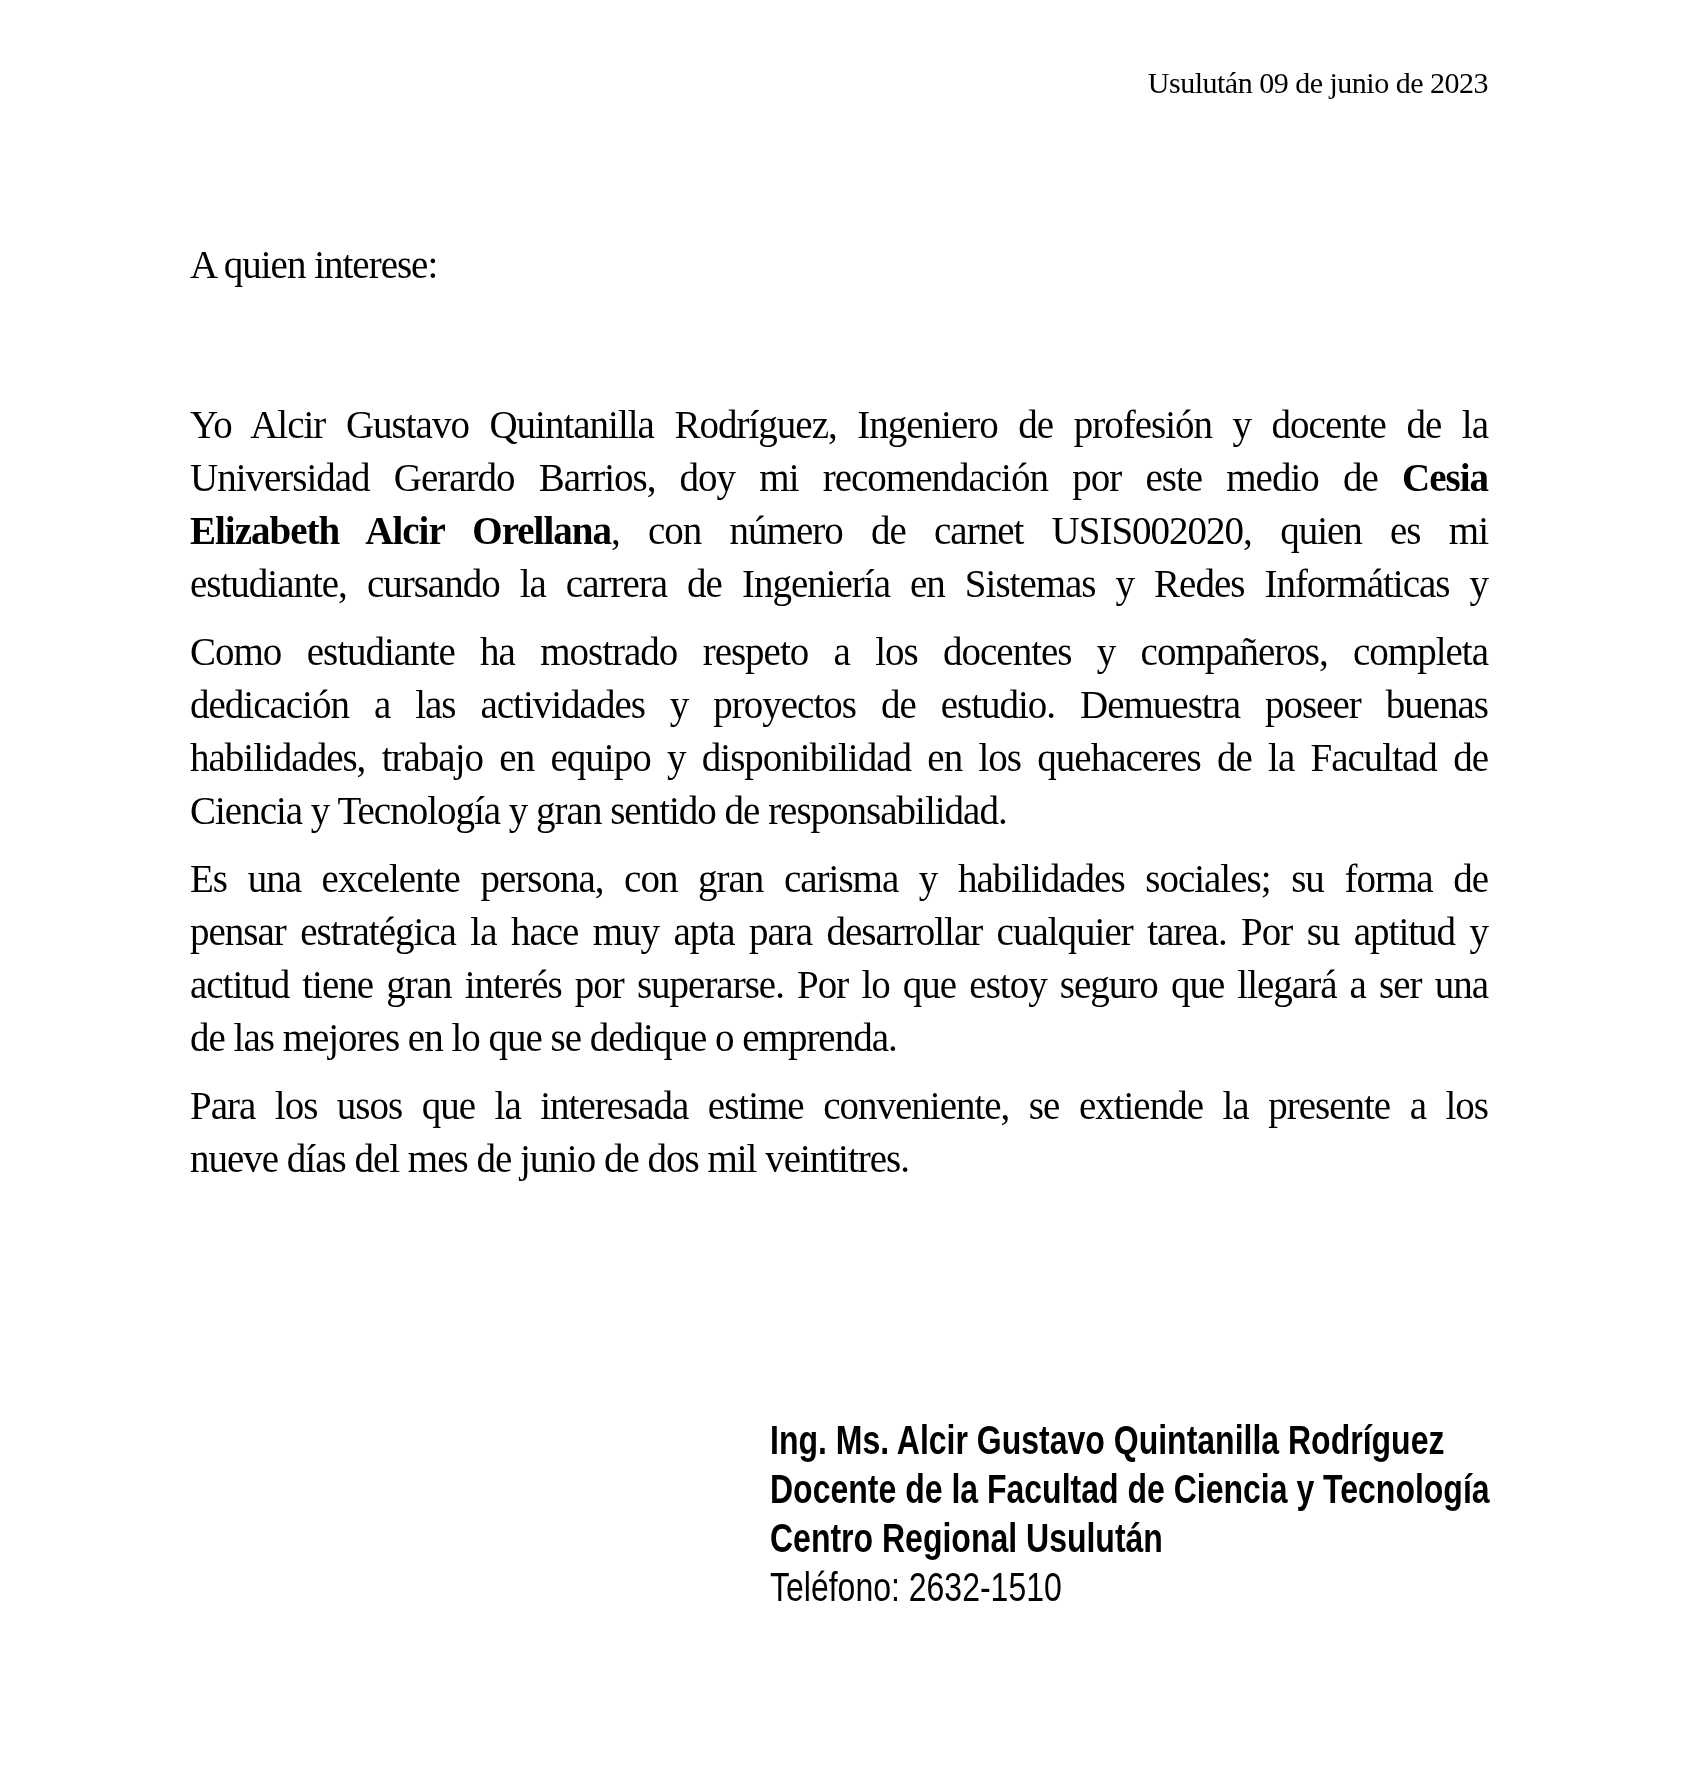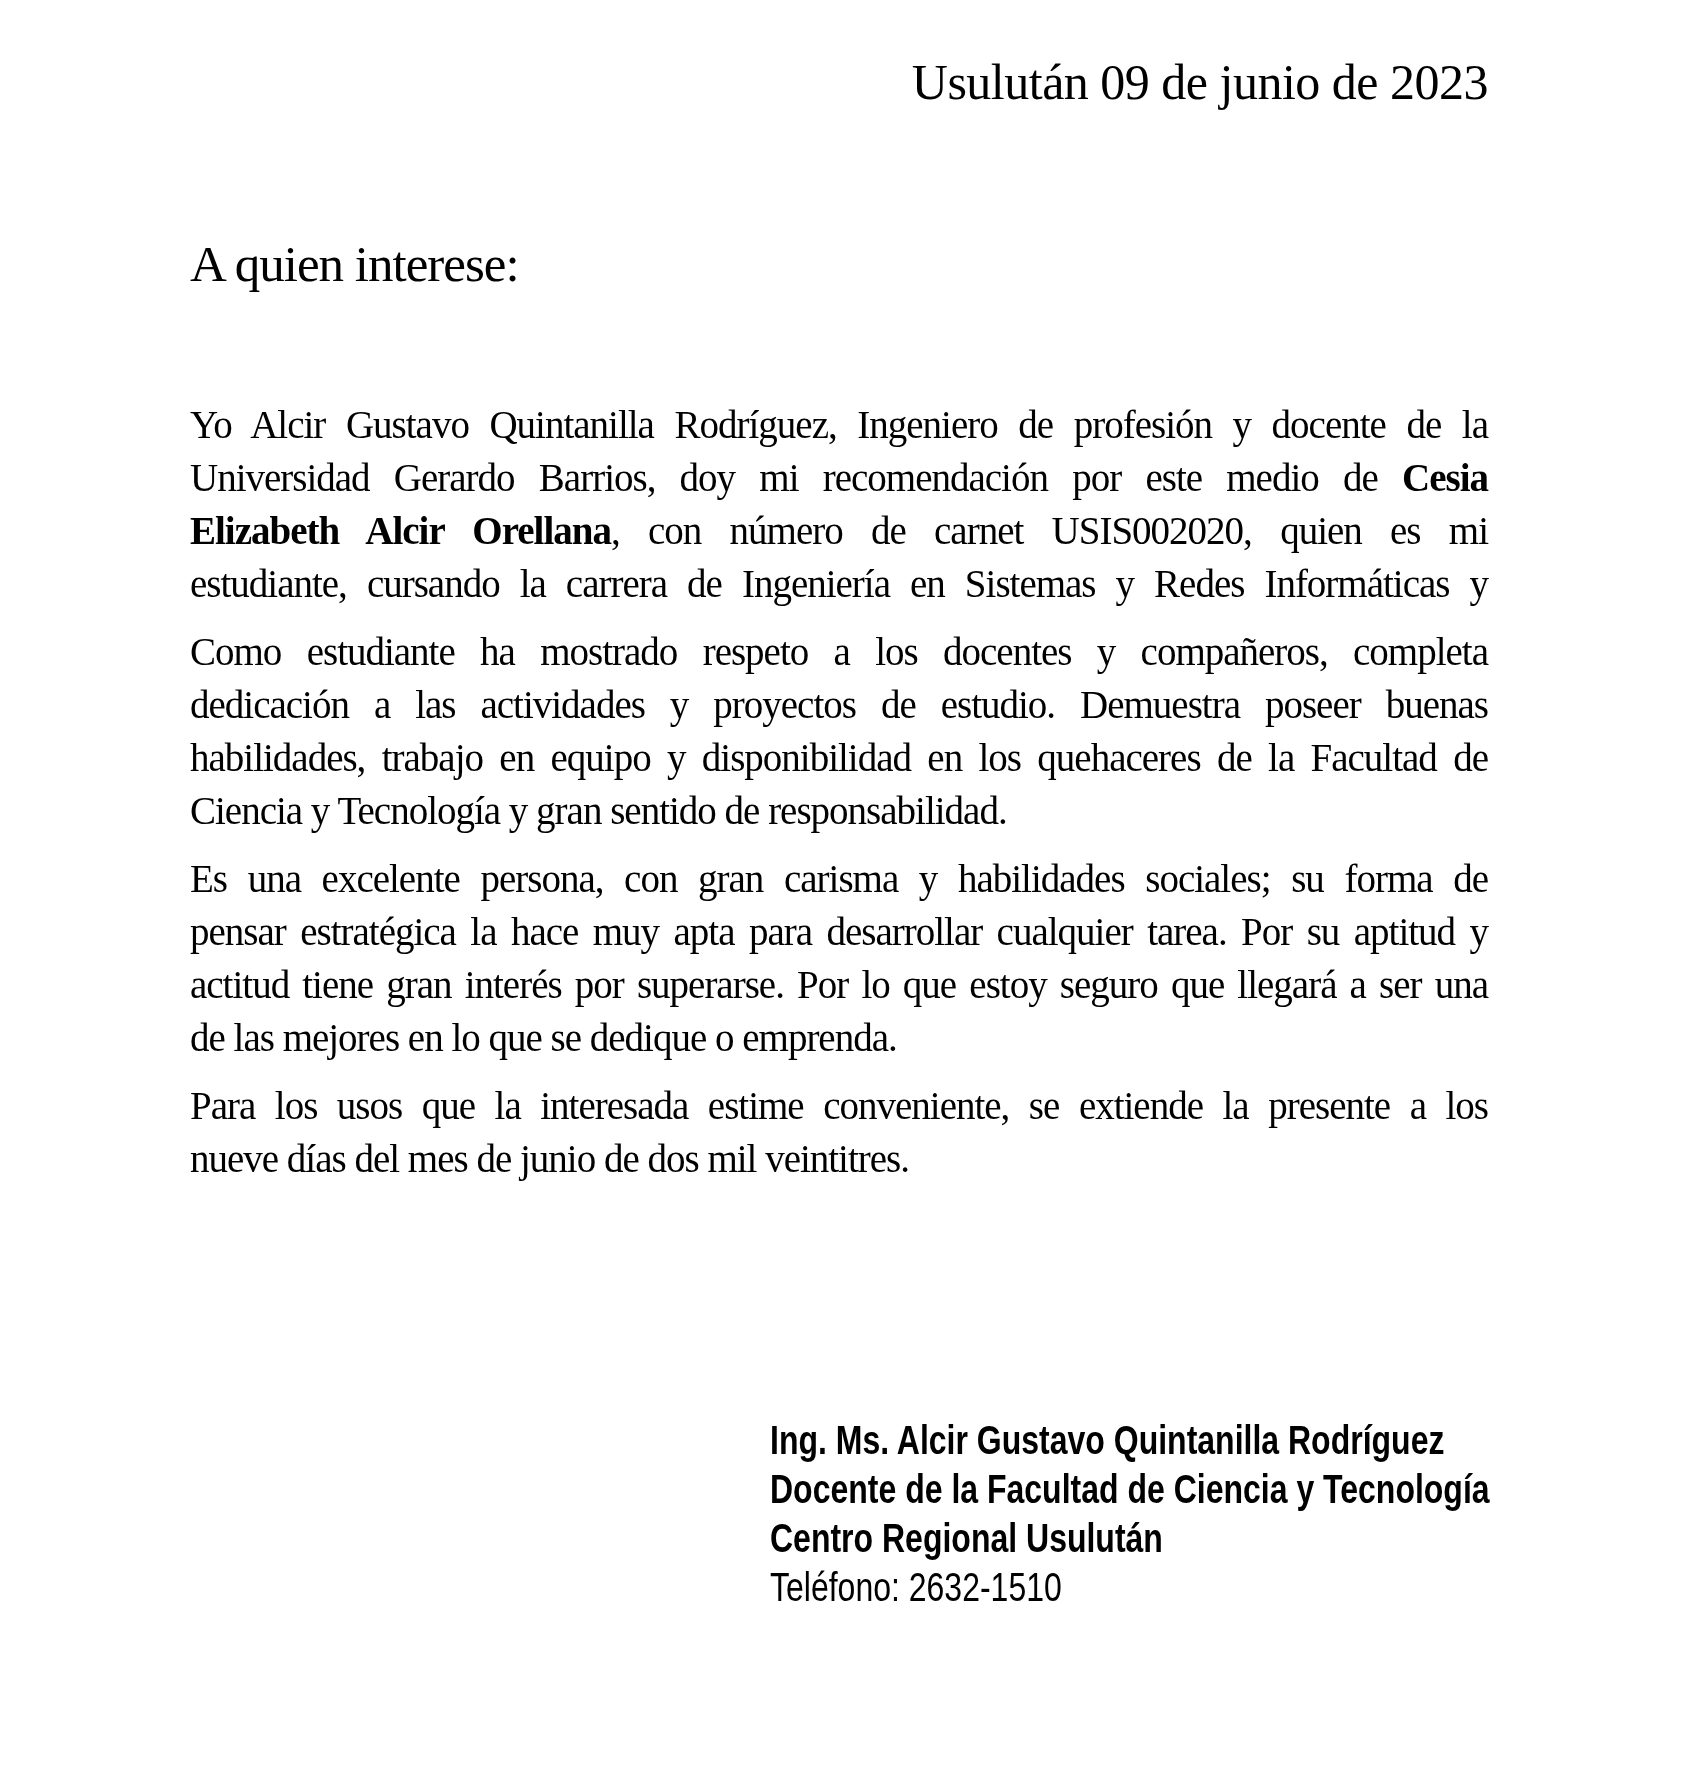--- a/index.html
+++ b/index.html
@@ -22,7 +22,7 @@
     left: 190px;
     width: 1298px;
     text-align: right;
-    font-size: 50px;
+    font-size: 30px;
     letter-spacing: -0.5px;
     line-height: 53px;
     white-space: nowrap;

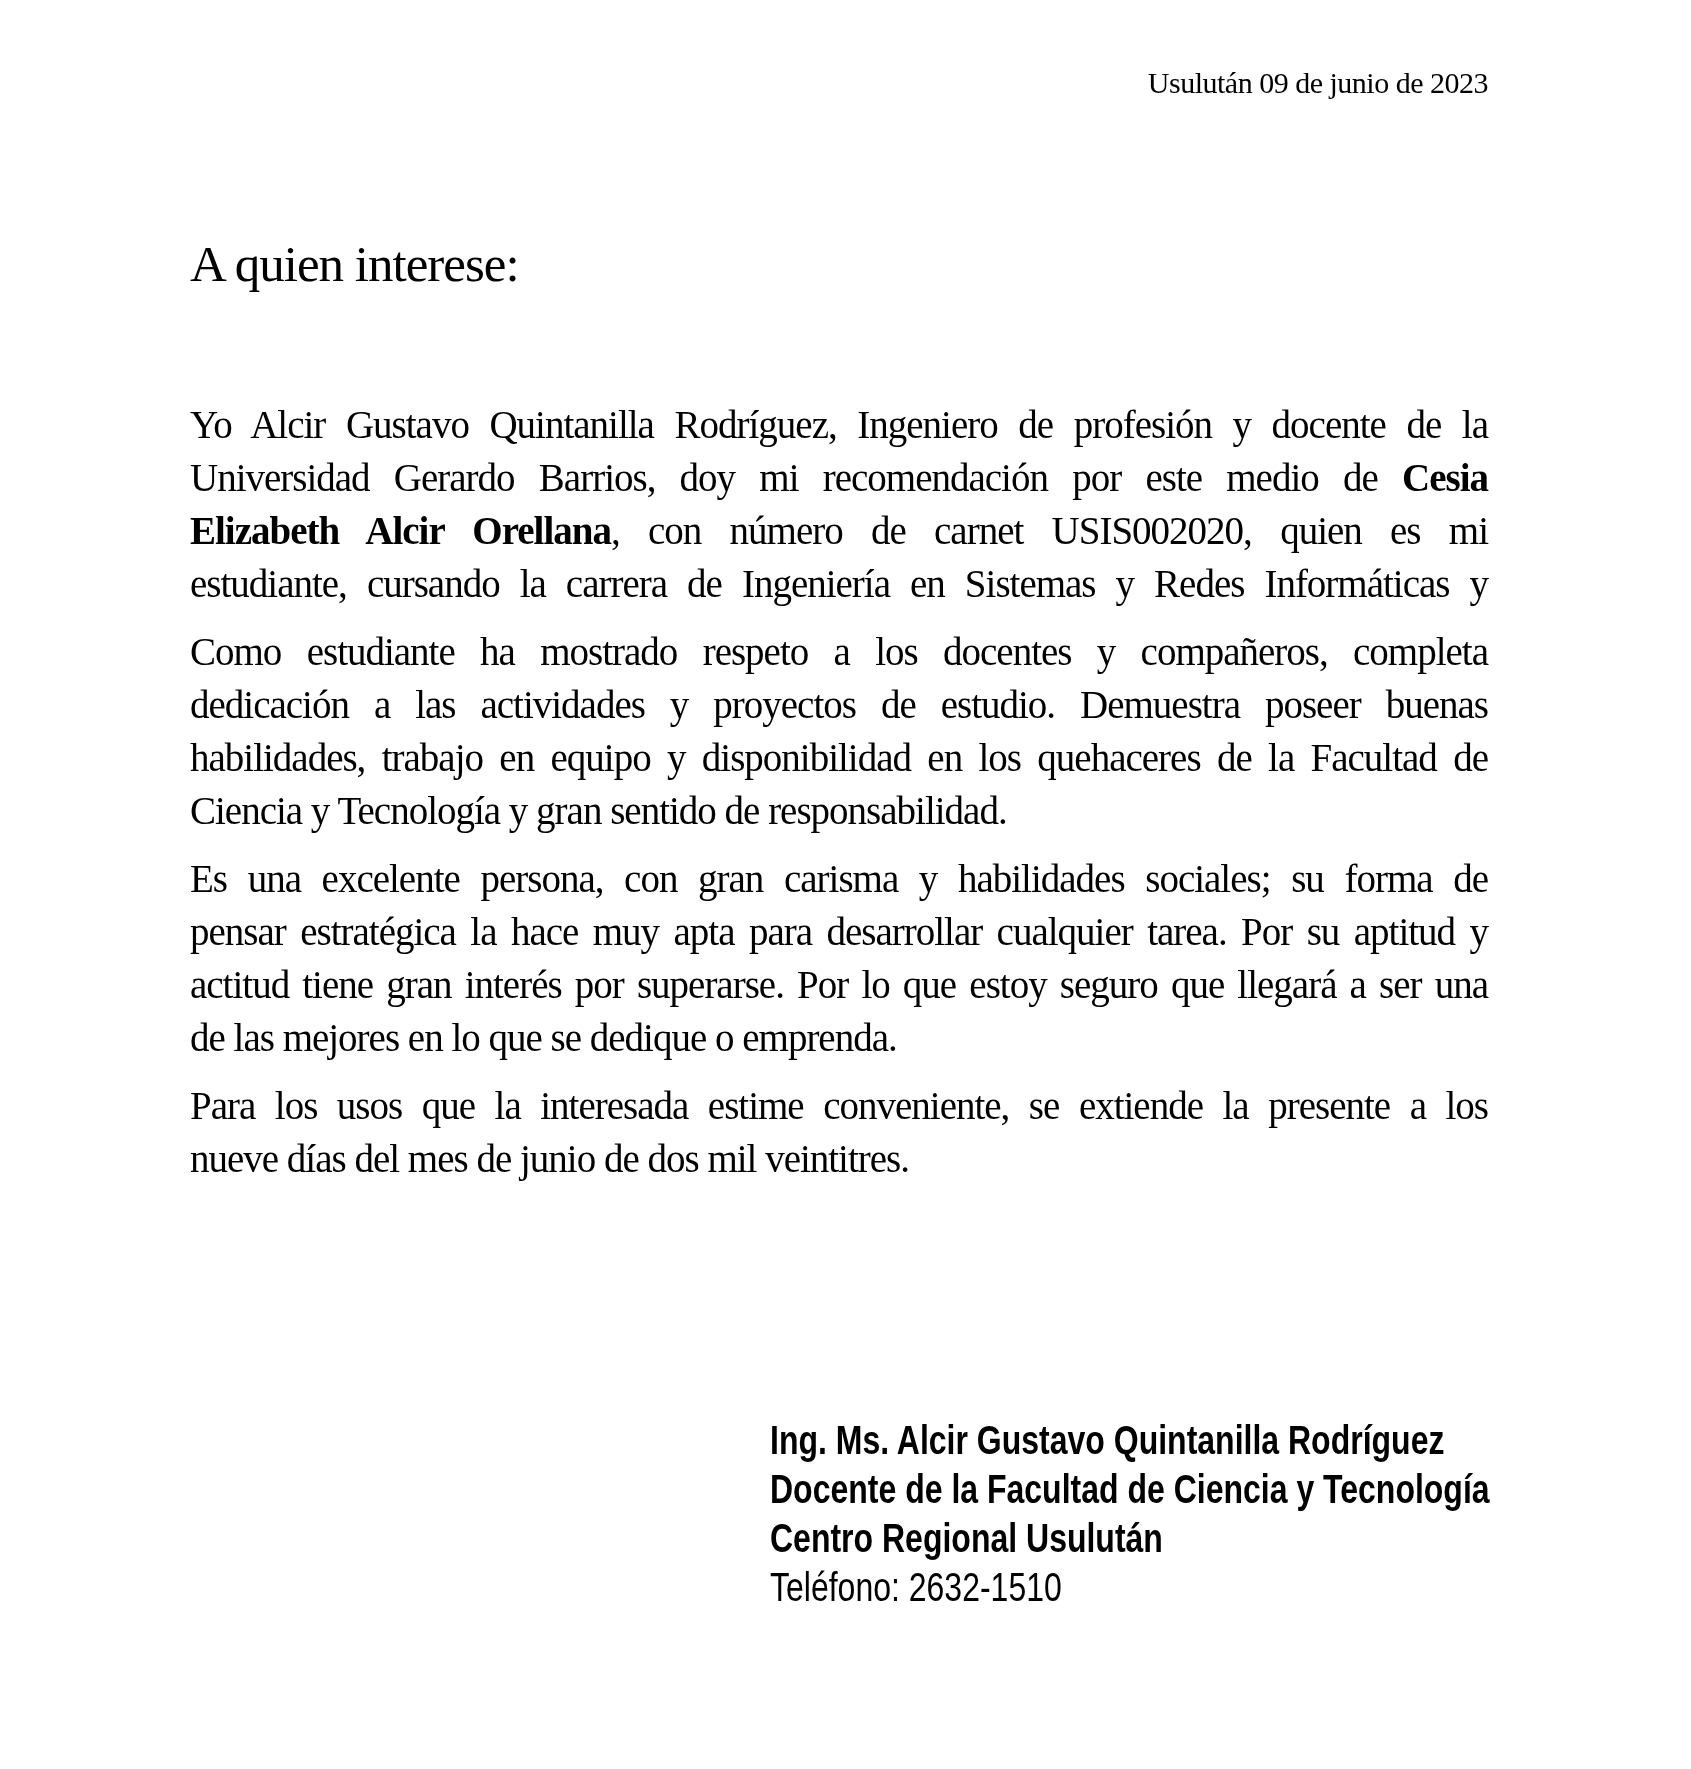--- a/index.html
+++ b/index.html
@@ -32,7 +32,7 @@
     top: 238px;
     left: 190px;
     width: 1298px;
-    font-size: 51px;
+    font-size: 39px;
     letter-spacing: -1px;
     line-height: 53px;
   }

